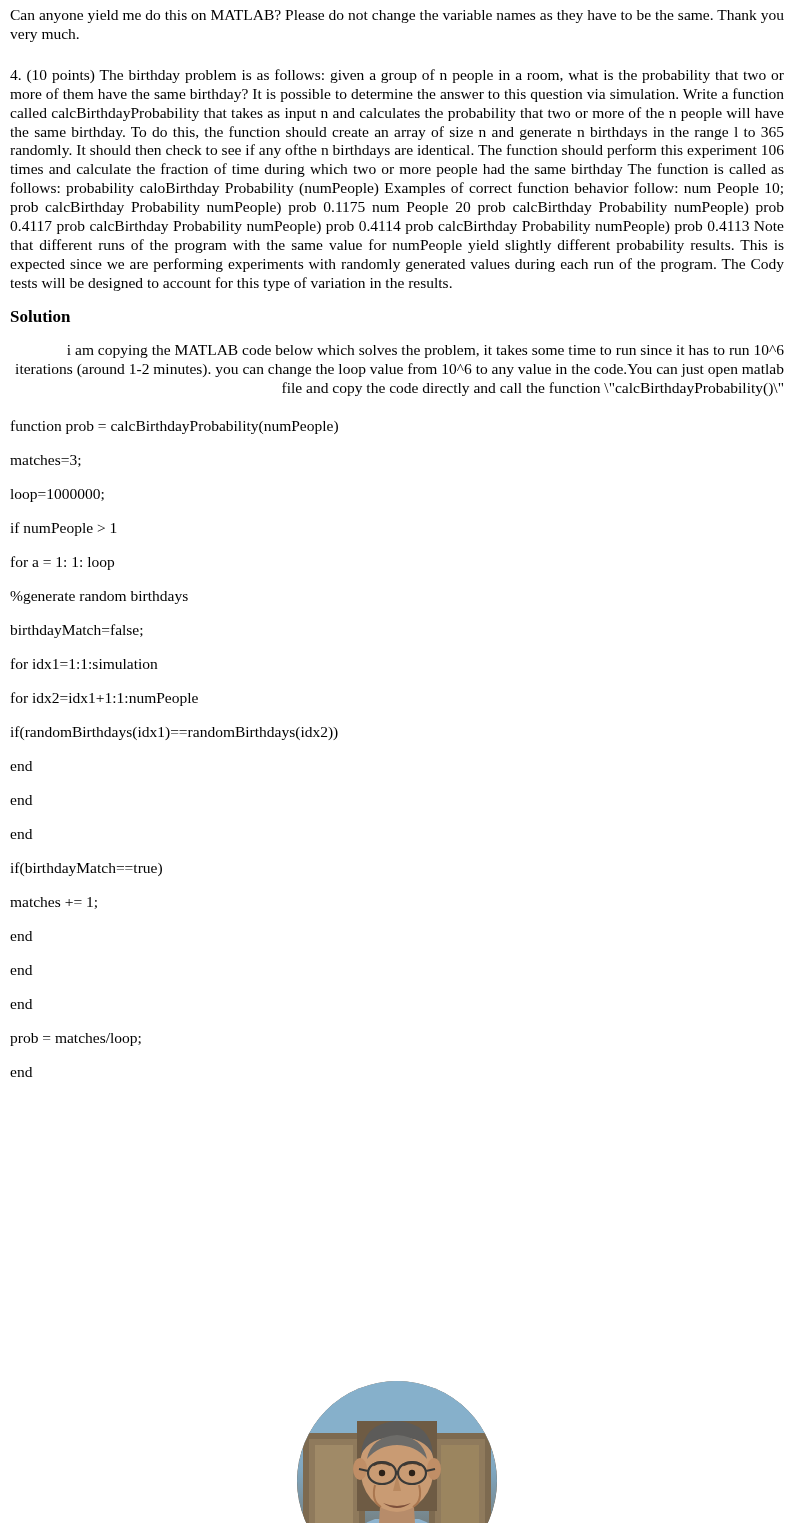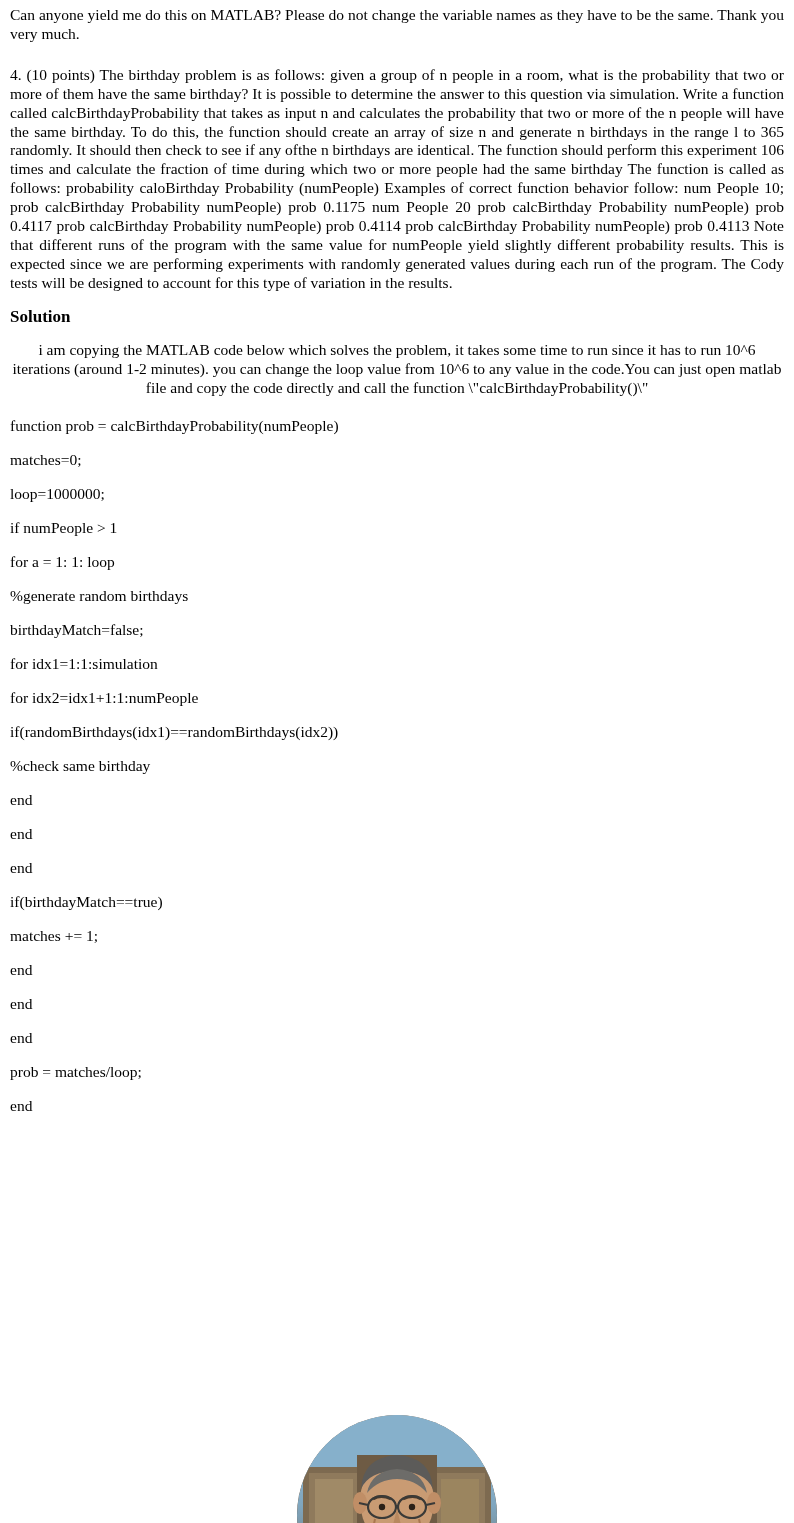--- a/index.html
+++ b/index.html
@@ -40,7 +40,7 @@
     font-size: 15.5px;
     line-height: 1.22;
     margin: 0 0 20px 0;
-    text-align: center;
+    text-align: right;
   }
   .code-block {
     margin: 0;

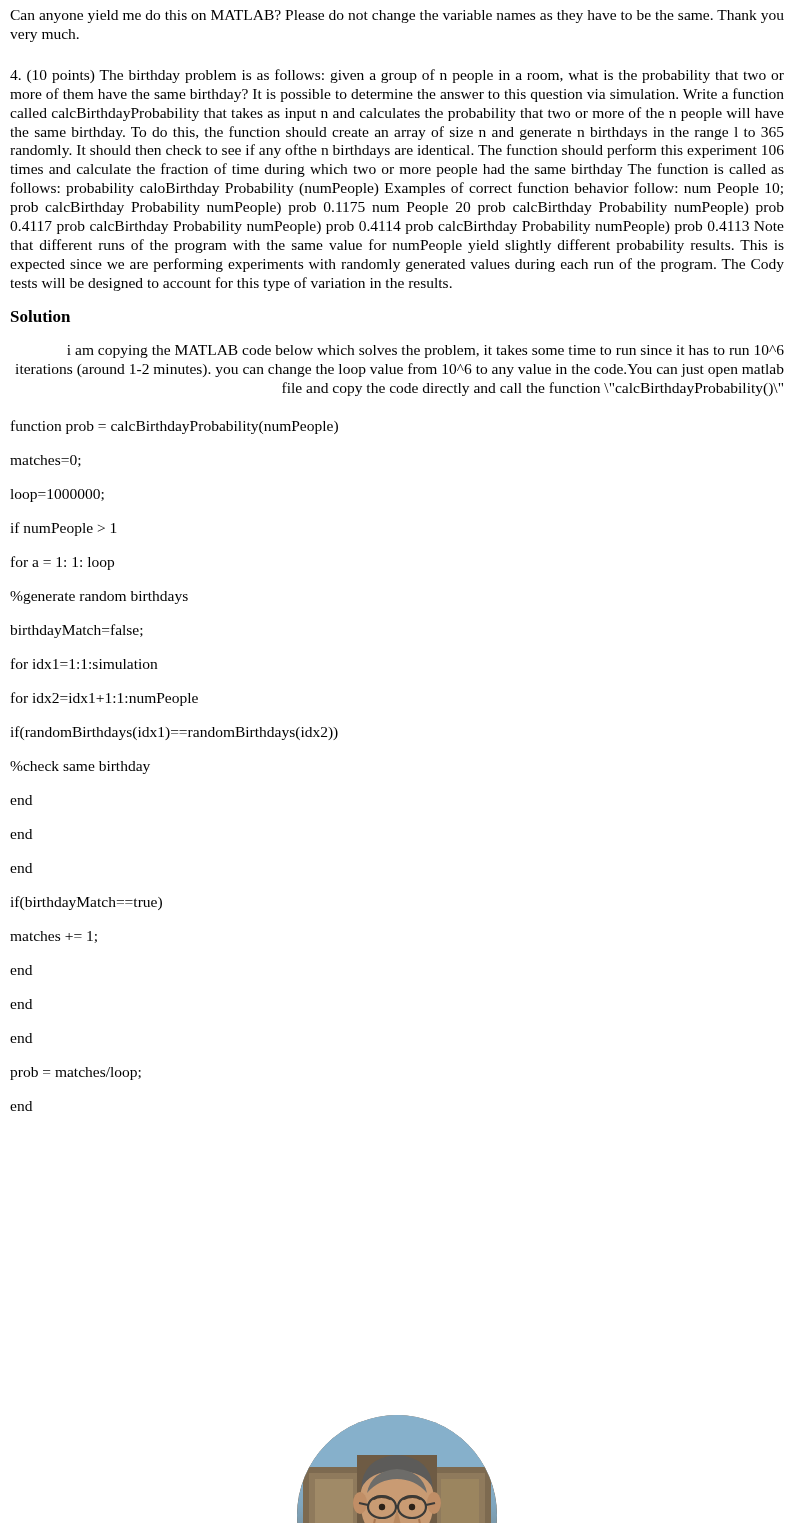--- a/index.html
+++ b/index.html
@@ -97,7 +97,7 @@
 
   <div class="code-block">
     <div class="code-line">function prob = calcBirthdayProbability(numPeople)</div>
-    <div class="code-line">matches=0;</div>
+    <div class="code-line">matches=3;</div>
     <div class="code-line">loop=1000000;</div>
     <div class="code-line">if numPeople &gt; 1</div>
     <div class="code-line">for a = 1: 1: loop</div>

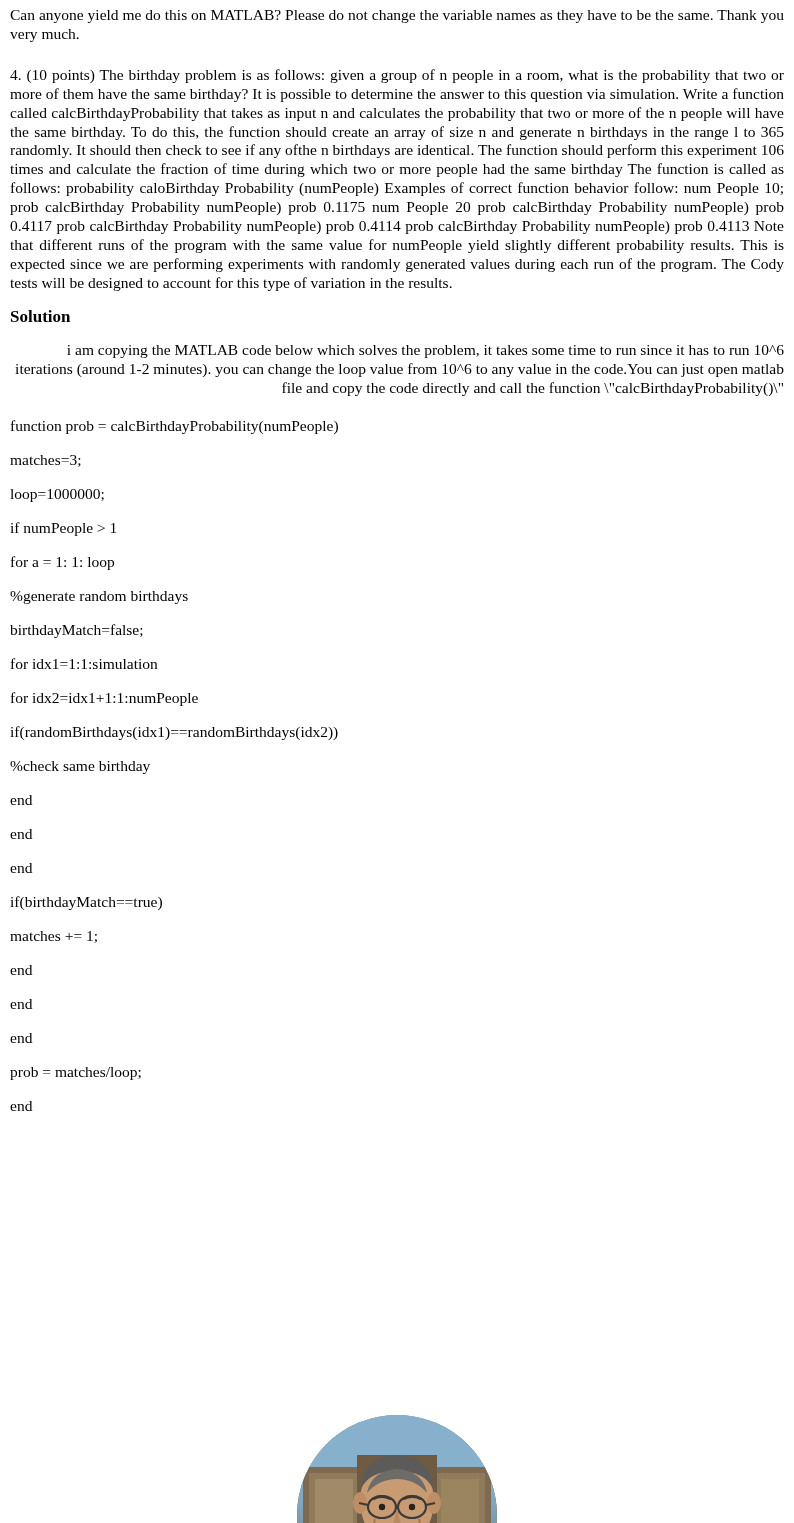--- a/index.html
+++ b/index.html
@@ -106,7 +106,6 @@
     <div class="code-line">for idx1=1:1:simulation</div>
     <div class="code-line">for idx2=idx1+1:1:numPeople</div>
     <div class="code-line">if(randomBirthdays(idx1)==randomBirthdays(idx2))</div>
-    <div class="code-line">%check same birthday</div>
     <div class="code-line">end</div>
     <div class="code-line">end</div>
     <div class="code-line">end</div>

